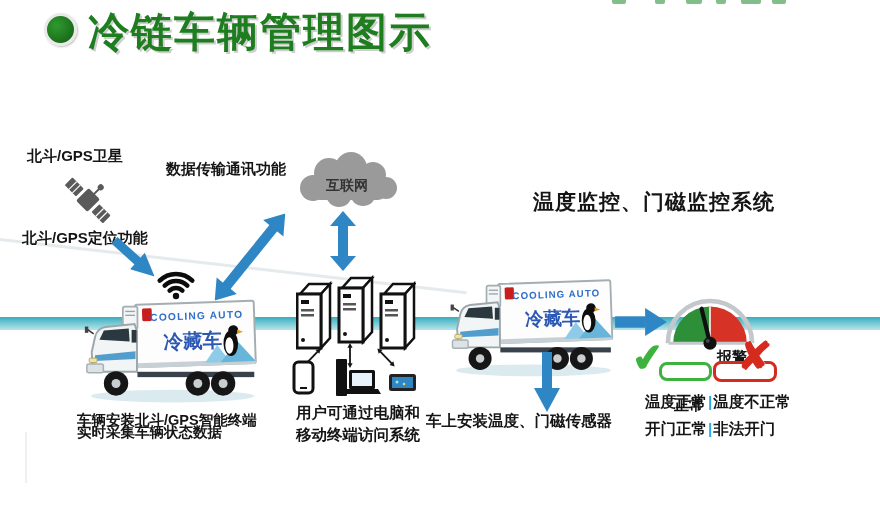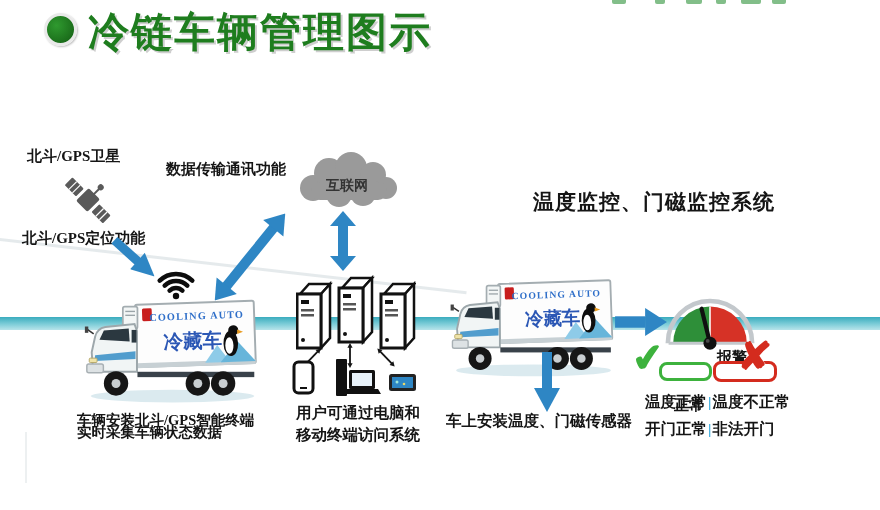--- a/index.html
+++ b/index.html
@@ -4,7 +4,7 @@
 <style>
   html,body{margin:0;padding:0;background:#fff;}
   #stage{position:relative;width:880px;height:483px;background:#ffffff;overflow:hidden;
-         font-family:Liberation Serif, serif;}
+         font-family:Liberation Sans, sans-serif;}
   .abs{position:absolute;}
   .lbl{position:absolute;font-weight:bold;color:#151515;white-space:nowrap;}
   .sm{font-size:15px;}

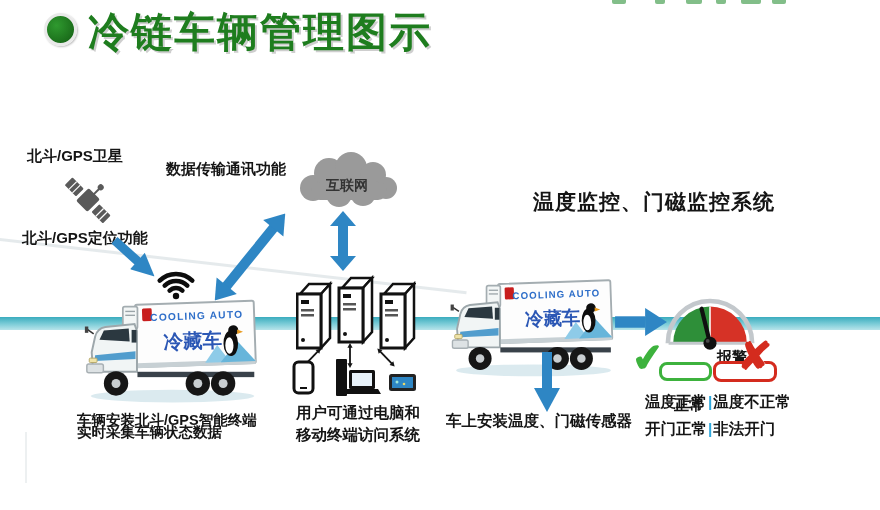--- a/index.html
+++ b/index.html
@@ -267,7 +267,7 @@
     <polygon points="1,36 27,36 14,60" fill="#2e86c4"></polygon>
   </svg>
 
-  <div class="lbl" style="left:446px;top:411px;font-size:15.5px;">车上安装温度、门磁传感器</div>
+  <div class="lbl" style="left:426px;top:411px;font-size:15.5px;">车上安装温度、门磁传感器</div>
 
   <svg class="abs" style="left:664px;top:294px;" width="92" height="57" viewBox="0 0 120 74">
     <path d="M5,64 A55,55 0 0 1 115,64" fill="none" stroke="#c3c8cc" stroke-width="6"></path>

